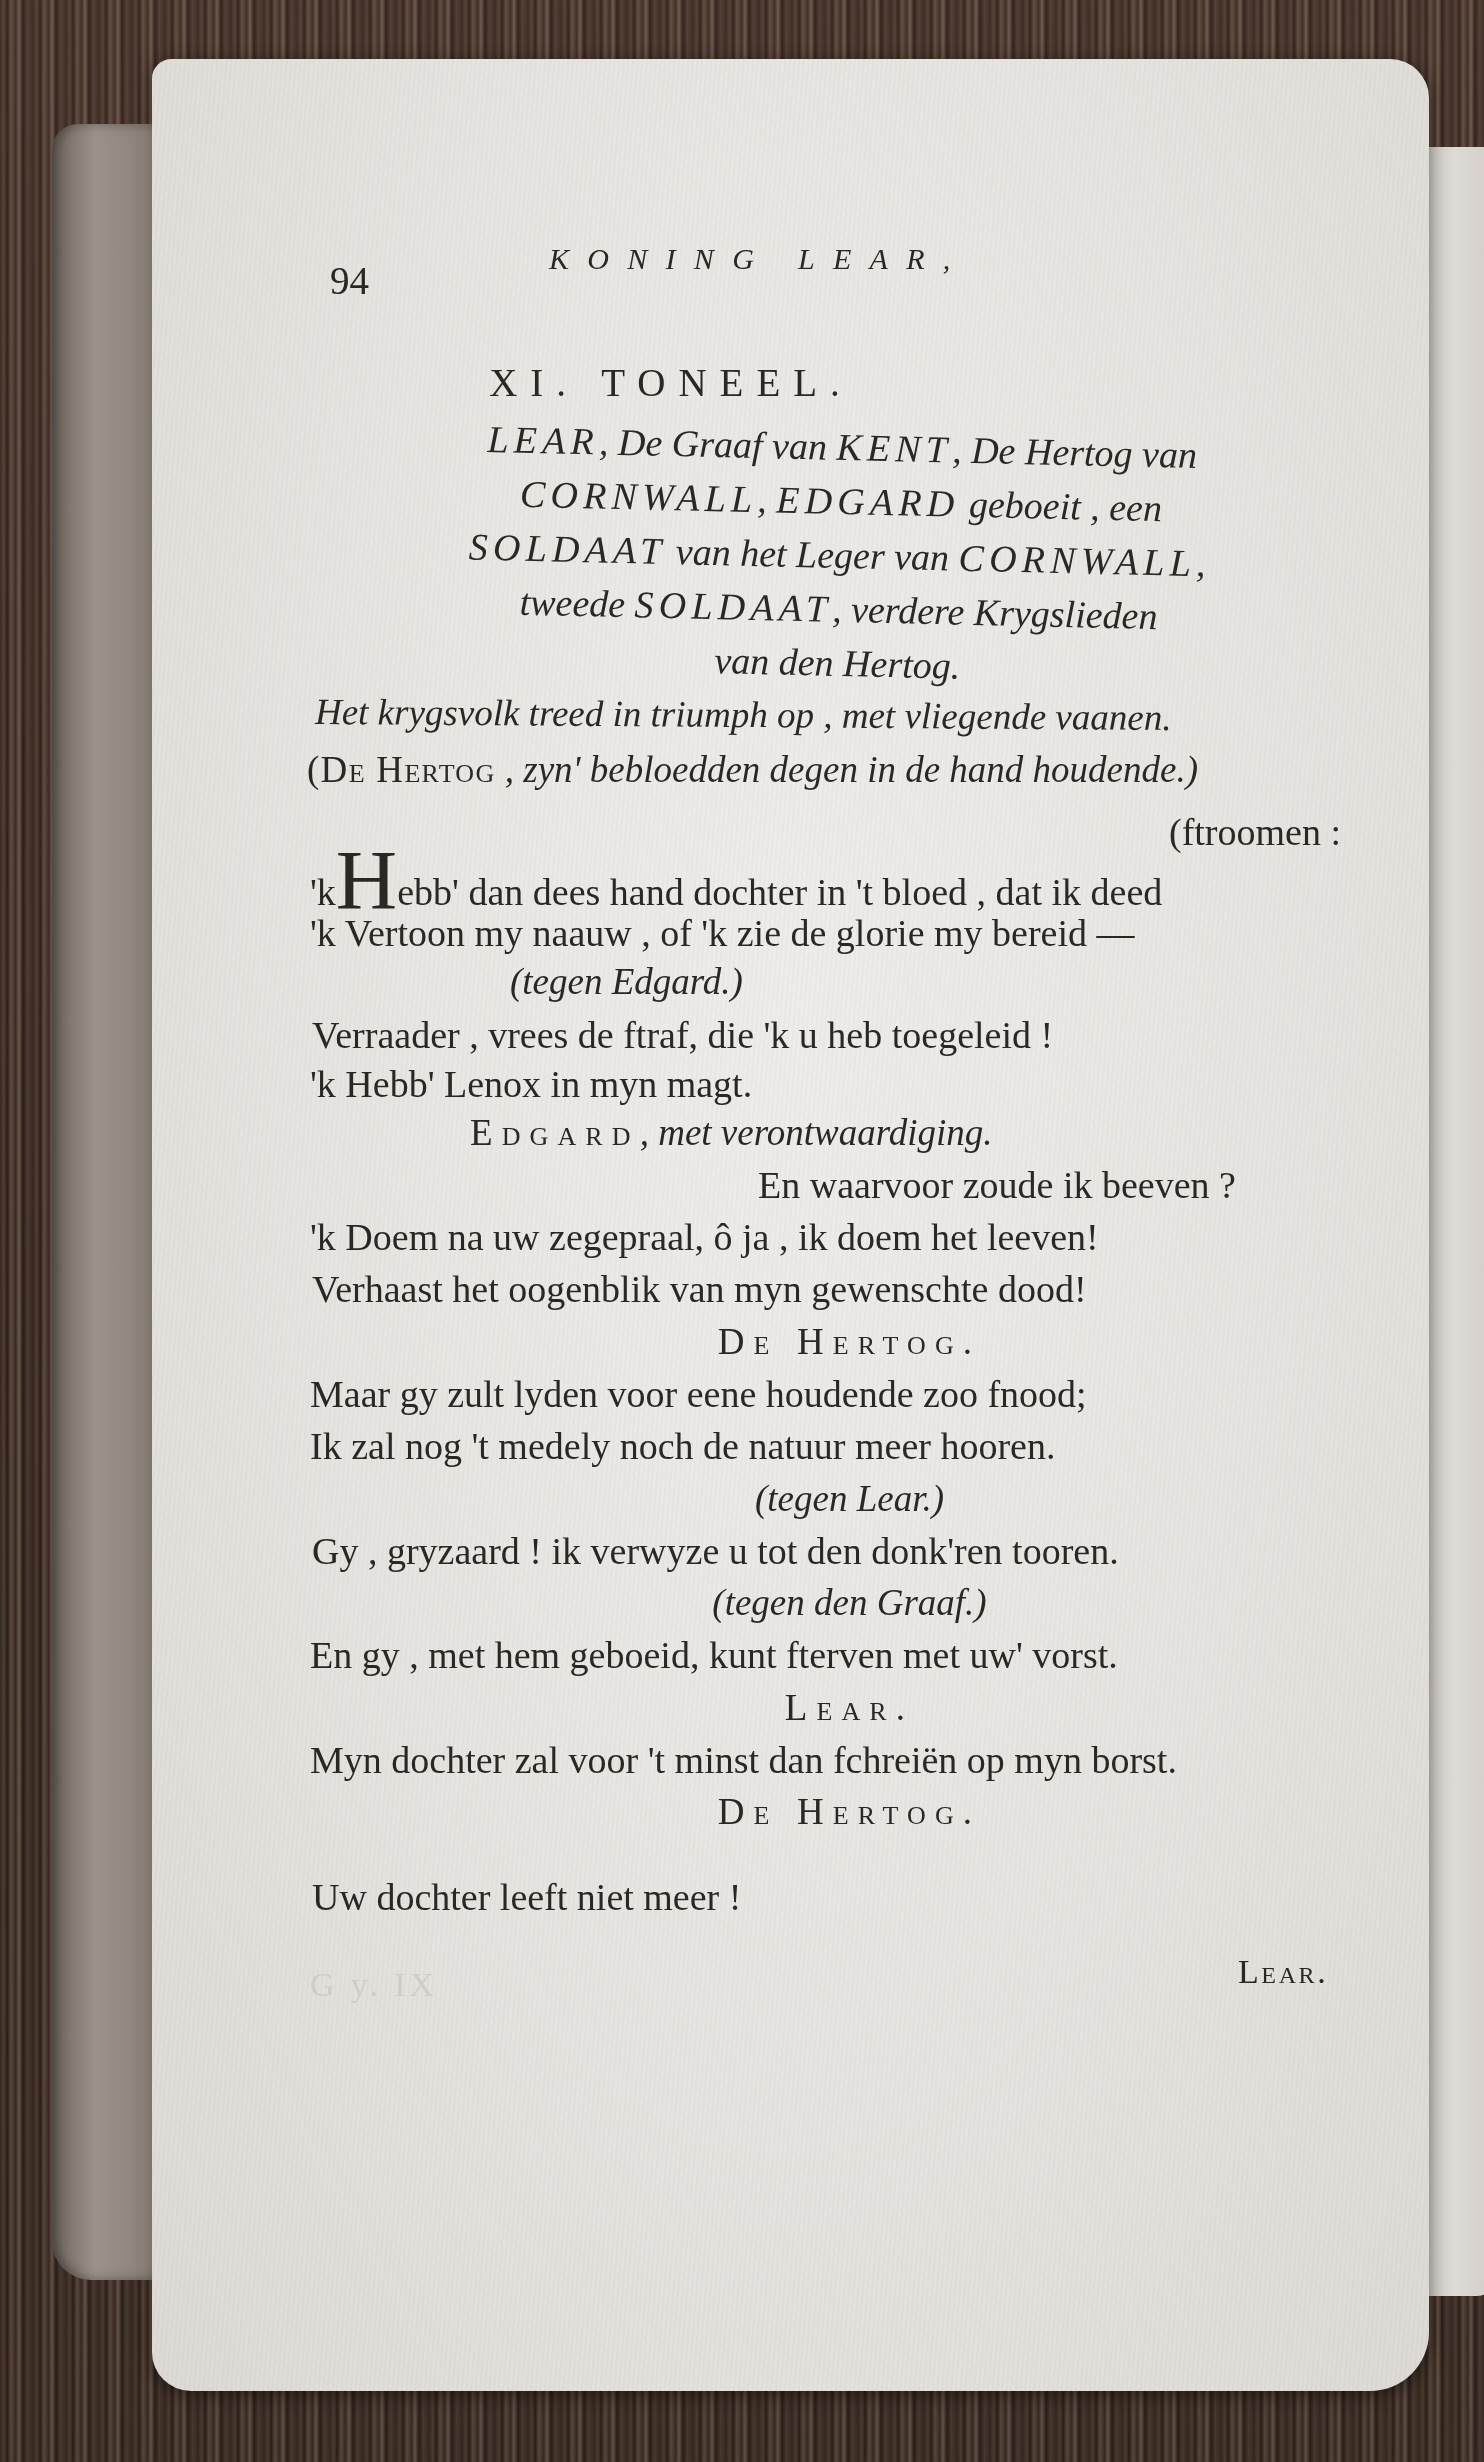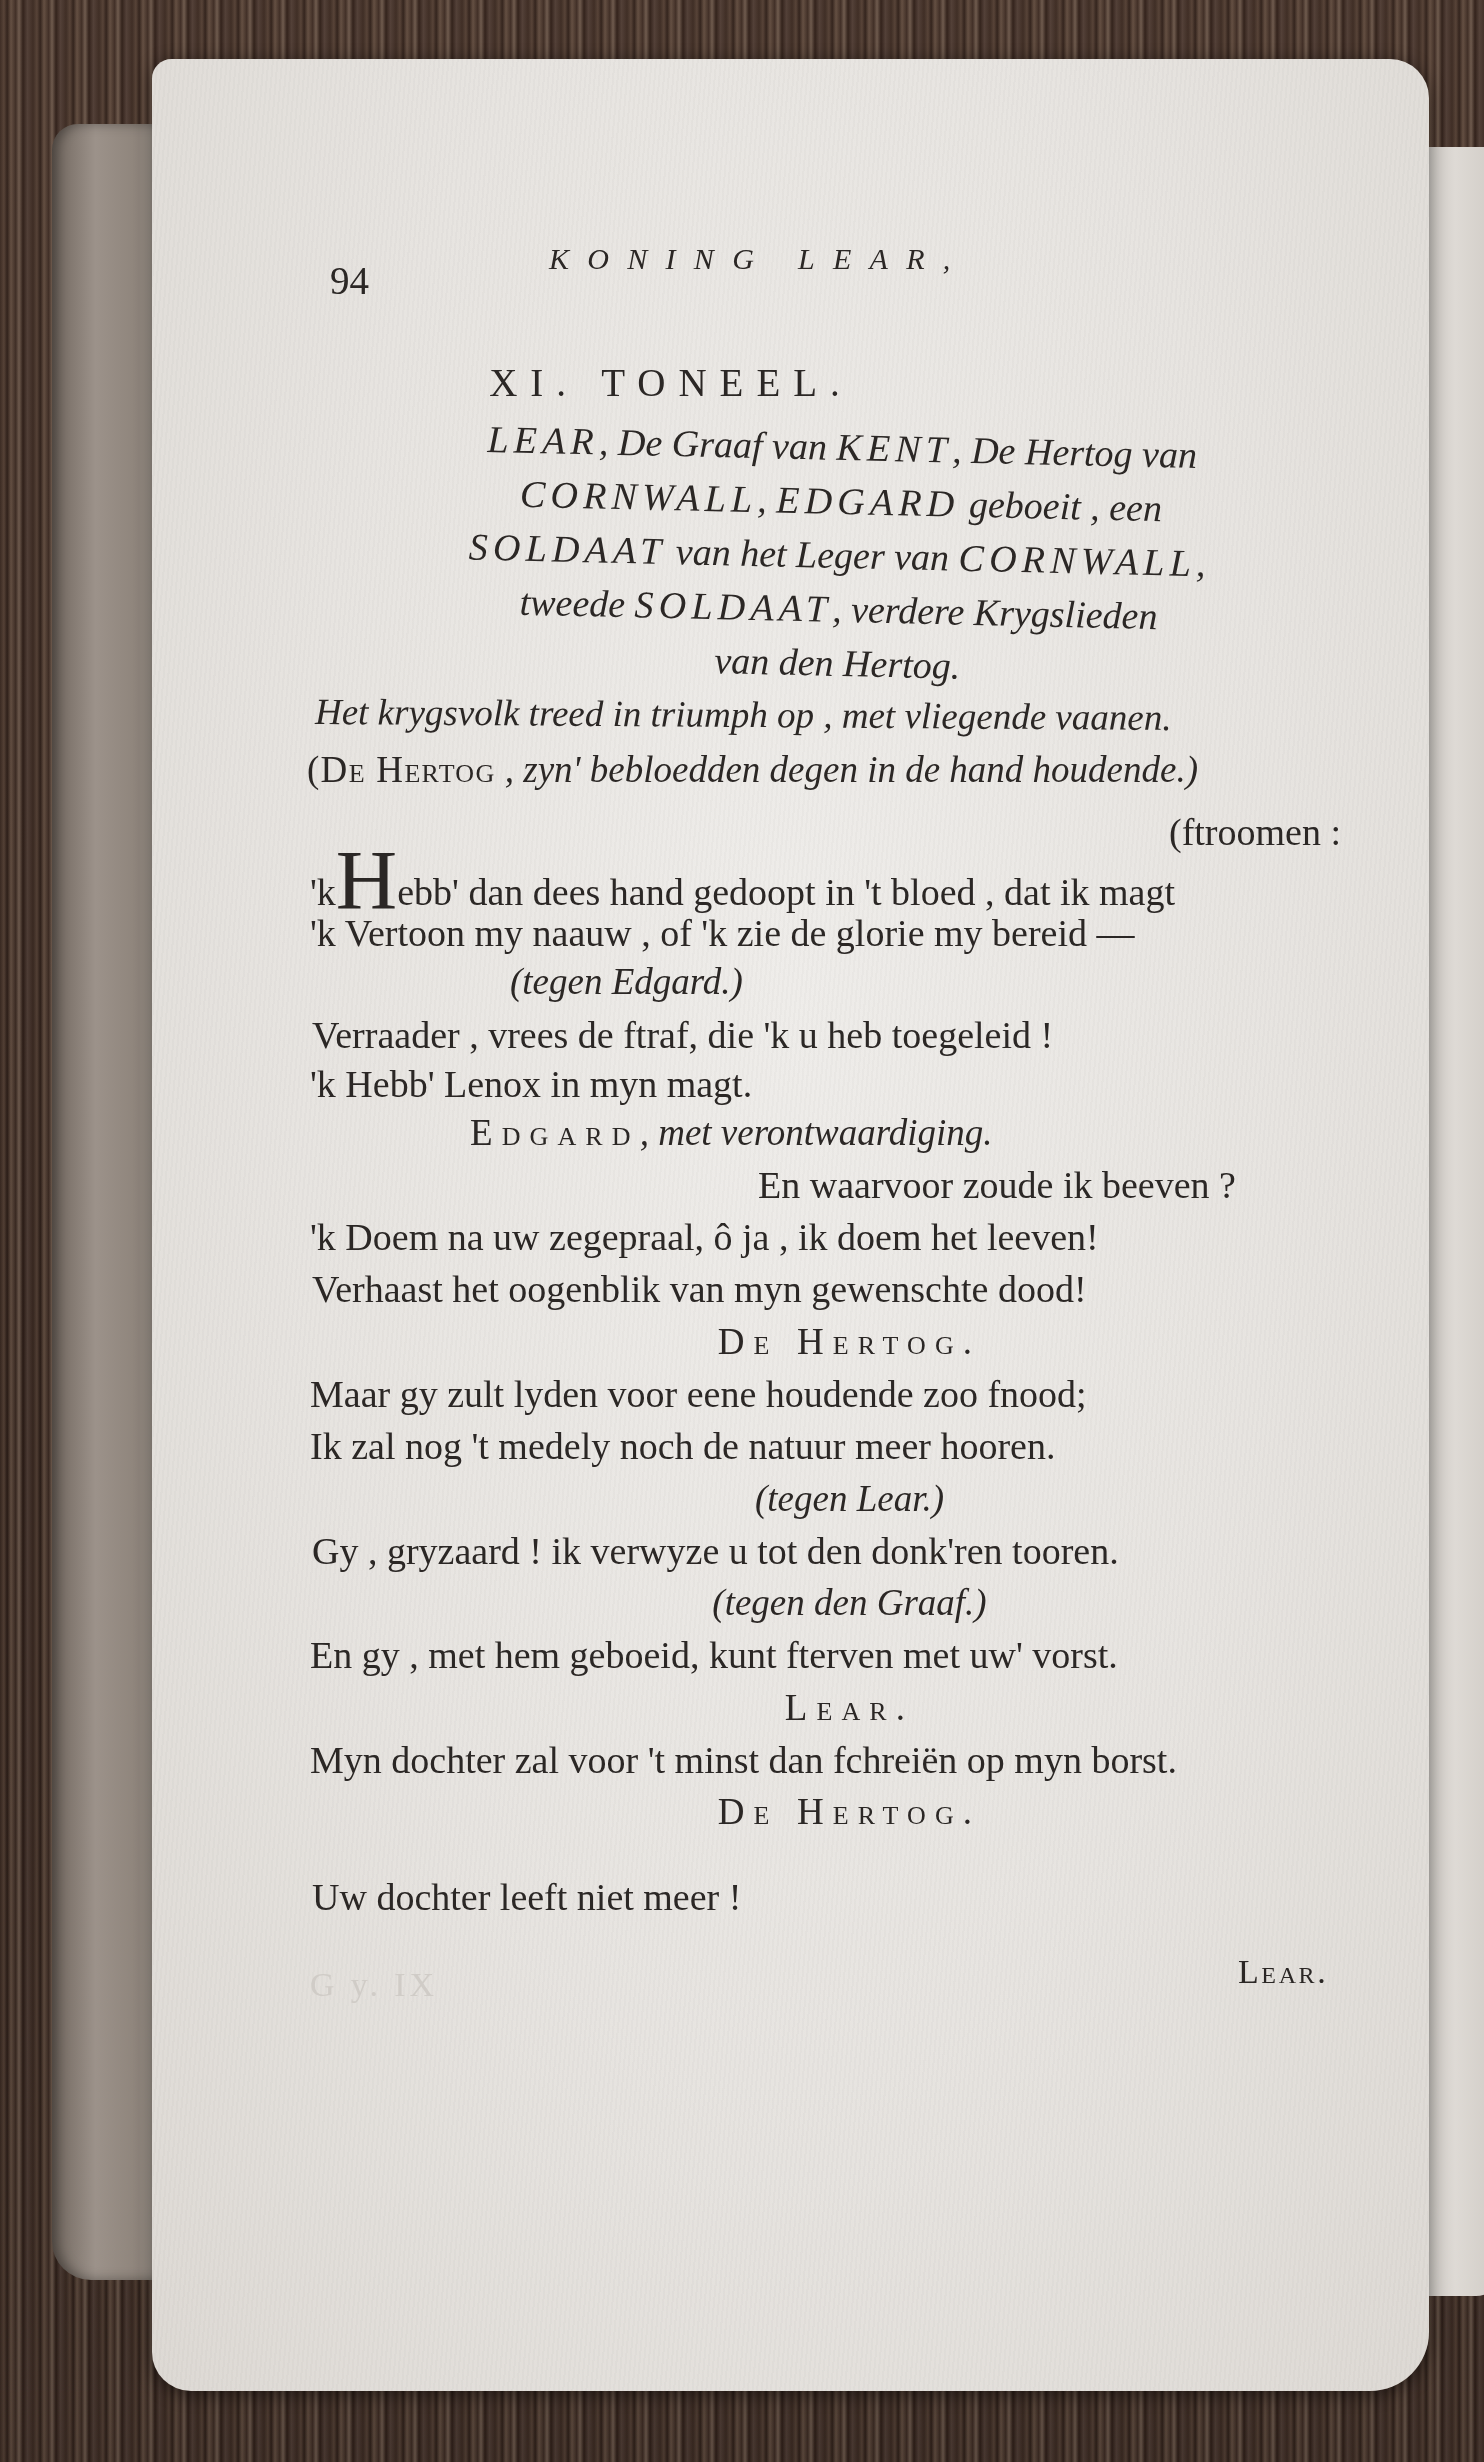--- a/index.html
+++ b/index.html
@@ -83,7 +83,7 @@
 <div class="abs ink" style="left:307px; top:748px; font-size:37px;"><span style="font-variant:small-caps; letter-spacing:1.3px;">(De Hertog</span><span class="sd"> , zyn' bebloedden degen in de hand houdende.)</span></div>
 
 <div class="abs ink verse" style="left:1169px; top:810px;">(ftroomen :</div>
-<div class="abs ink verse" style="left:310px; top:861px;"><span>'k</span><span class="dropcap">H</span><span>ebb' dan dees hand gedoopt in 't bloed , dat ik magt</span></div>
+<div class="abs ink verse" style="left:310px; top:861px;"><span>'k</span><span class="dropcap">H</span><span>ebb' dan dees hand dochter in 't bloed , dat ik deed</span></div>
 <div class="abs ink verse" style="left:310px; top:911px;">'k Vertoon my naauw , of 'k zie de glorie my bereid —</div>
 <div class="abs ink sd" style="left:510px; top:960px;">(tegen Edgard.)</div>
 <div class="abs ink verse" style="left:312px; top:1013px;">Verraader , vrees de ftraf, die 'k u heb toegeleid !</div>

